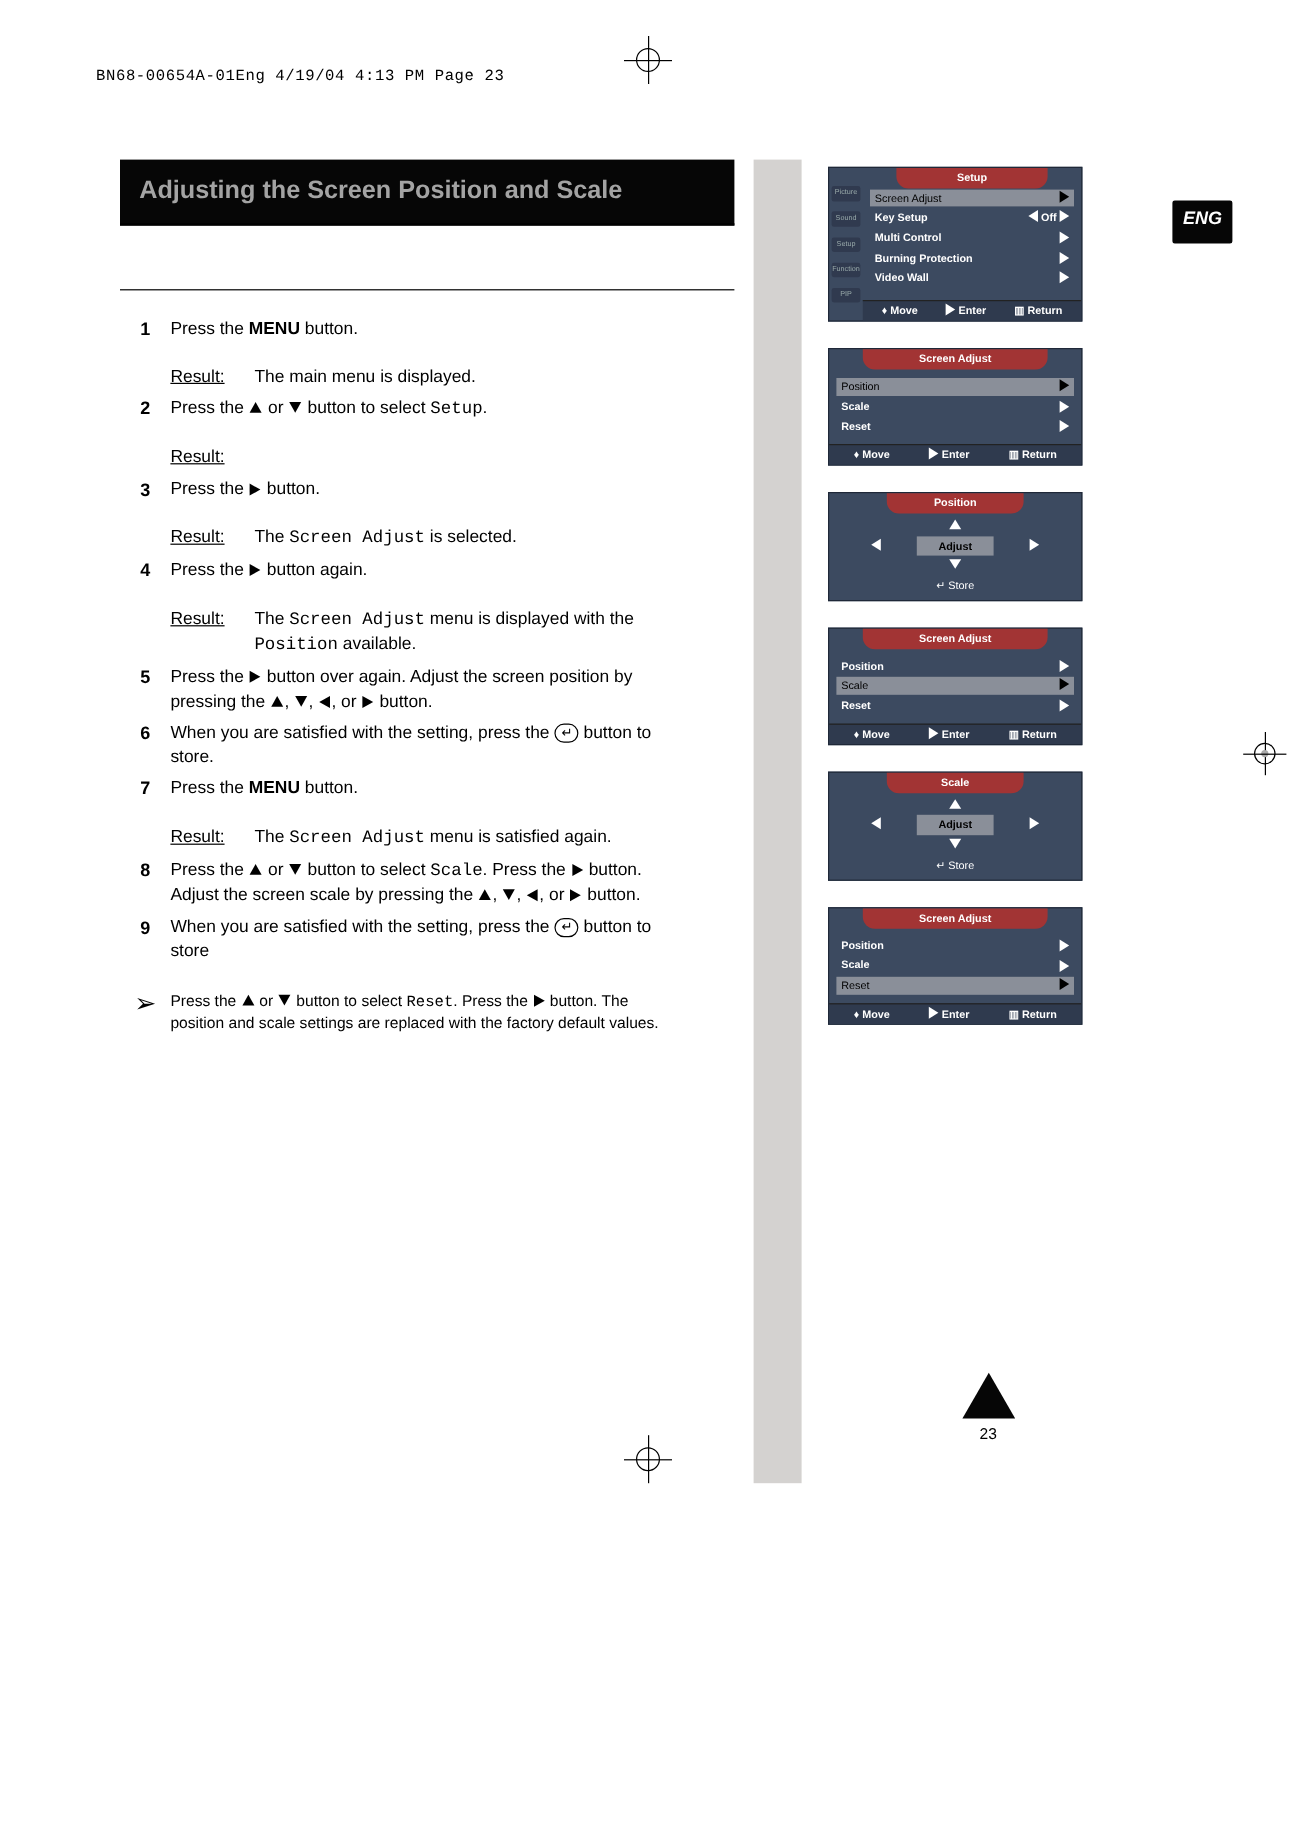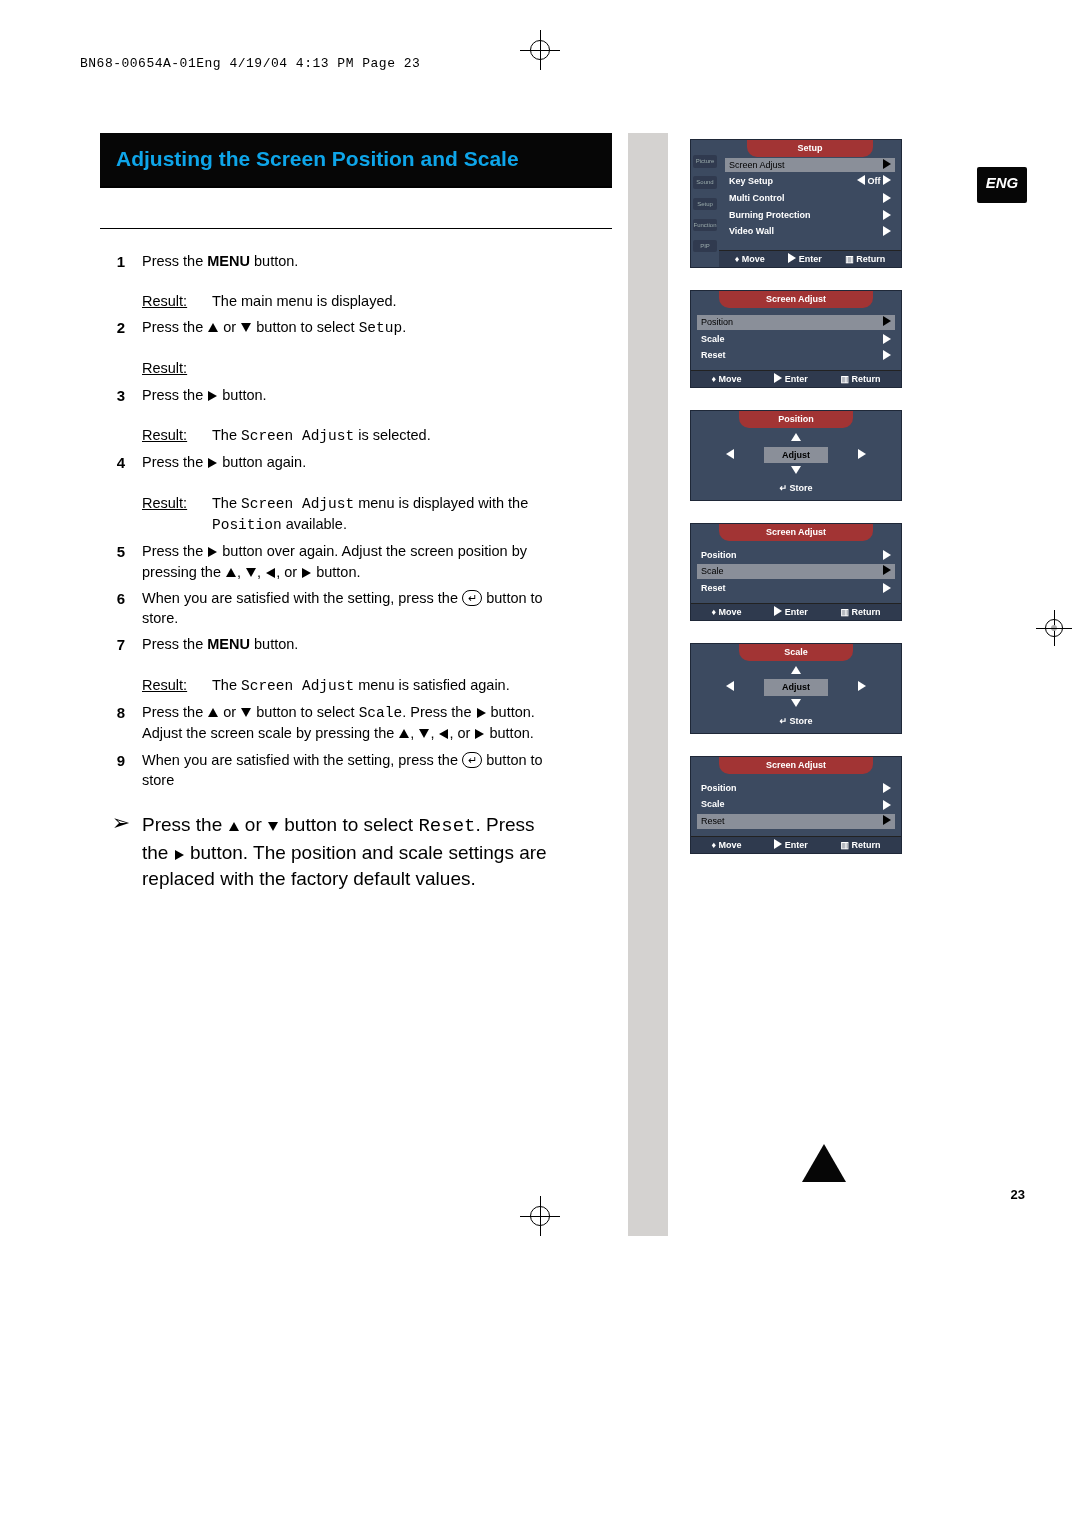--- a/index.html
+++ b/index.html
@@ -26,7 +26,7 @@
 .right{flex:1;position:relative;padding-left:10px}
 .gray-stripe{position:absolute;left:16px;top:0;bottom:0;width:40px;background:#d4d2d0}
 .lang-badge{position:absolute;right:-4px;top:32px;width:50px;height:36px;background:#060606;border:2px solid #fff;border-radius:4px;color:#fff;font-style:italic;font-weight:bold;font-size:15px;text-align:center;line-height:32px;z-index:5}
-.title-bar{background:#060606;color:#0ea5e9;font-weight:bold;font-size:21px;padding:11px 16px 12px;border-bottom:2px solid #000;margin-bottom:40px;width:480px}
+.title-bar{background:#060606;color:#a3a3a3;font-weight:bold;font-size:21px;padding:11px 16px 12px;border-bottom:2px solid #000;margin-bottom:53px;width:480px}
 .rule{border:0;border-top:1px solid #000;margin:0 0 22px}
 .steps{width:460px}
 .step{display:flex;margin-bottom:6px}

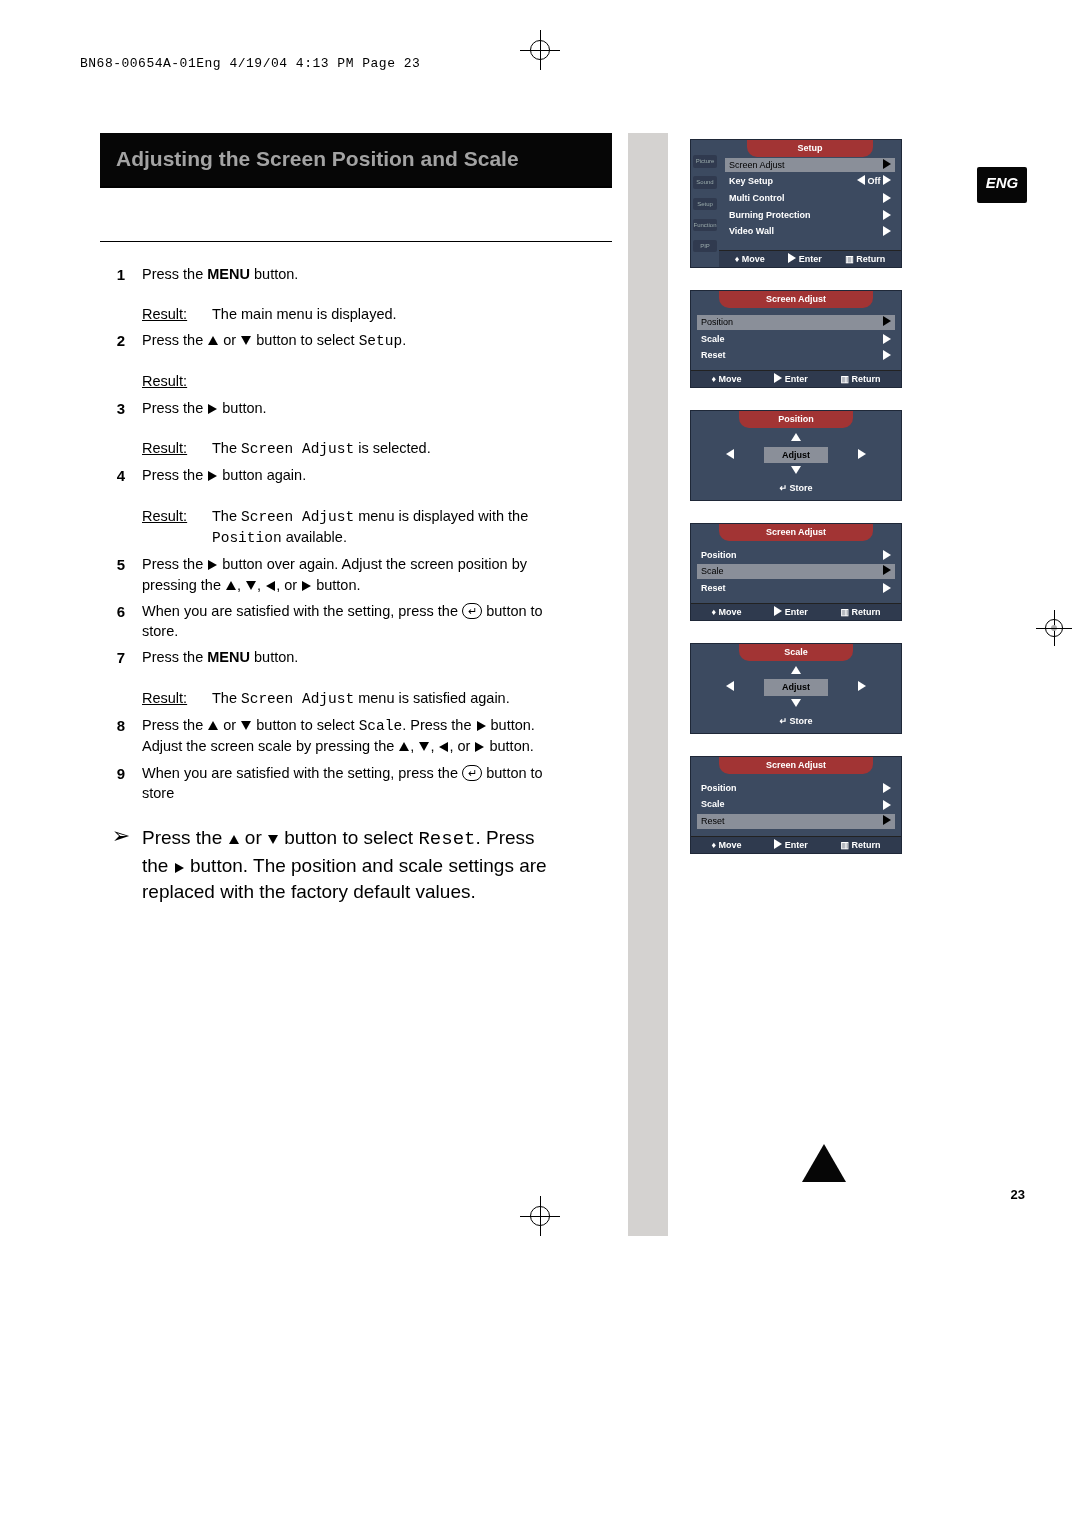--- a/index.html
+++ b/index.html
@@ -67,7 +67,7 @@
 .wtd{border-left:5px solid transparent;border-right:5px solid transparent;border-top:8px solid #fff}
 .wtl{border-top:5px solid transparent;border-bottom:5px solid transparent;border-right:8px solid #fff;vertical-align:-1px}
 .wtr{border-top:5px solid transparent;border-bottom:5px solid transparent;border-left:8px solid #fff;vertical-align:-1px}
-.foot-store{font-weight:bold;margin-top:4px}
+.foot-store{font-weight:normal;margin-top:4px}
 </style>
 </head>
 <body>

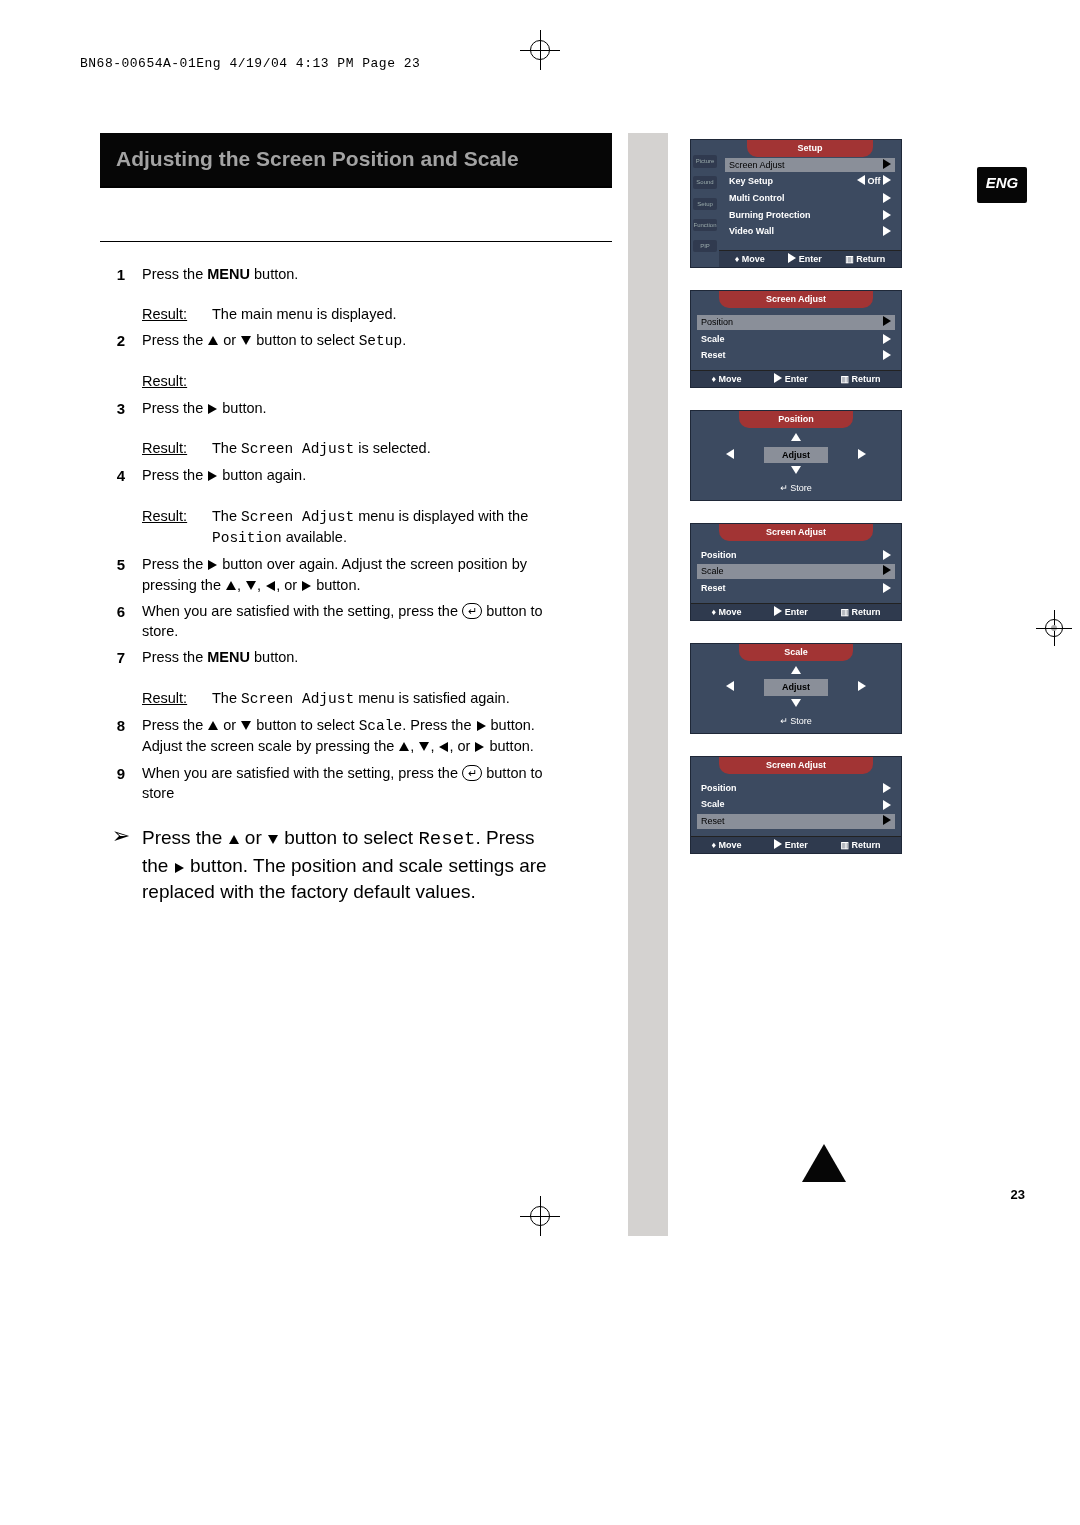--- a/index.html
+++ b/index.html
@@ -43,7 +43,7 @@
 .enter-sym{display:inline-block;border:1.5px solid #000;border-radius:10px;padding:0 6px 0 5px;font-size:11px;vertical-align:1px;letter-spacing:-2px;line-height:14px}
 .note-row{display:flex;margin-top:22px}
 .note-icon{flex:0 0 42px;font-size:22px;text-align:center;line-height:1}
-.note-txt{flex:1;font-size:19px}
+.note-txt{flex:1;font-size:13px}
 .pgnum-tri{width:0;height:0;border-left:22px solid transparent;border-right:22px solid transparent;border-bottom:38px solid #060606;margin:290px auto 4px;position:relative;z-index:3}
 .pgnum{text-align:right;font-weight:bold;font-size:13px;margin-bottom:32px;position:relative;z-index:3}
 

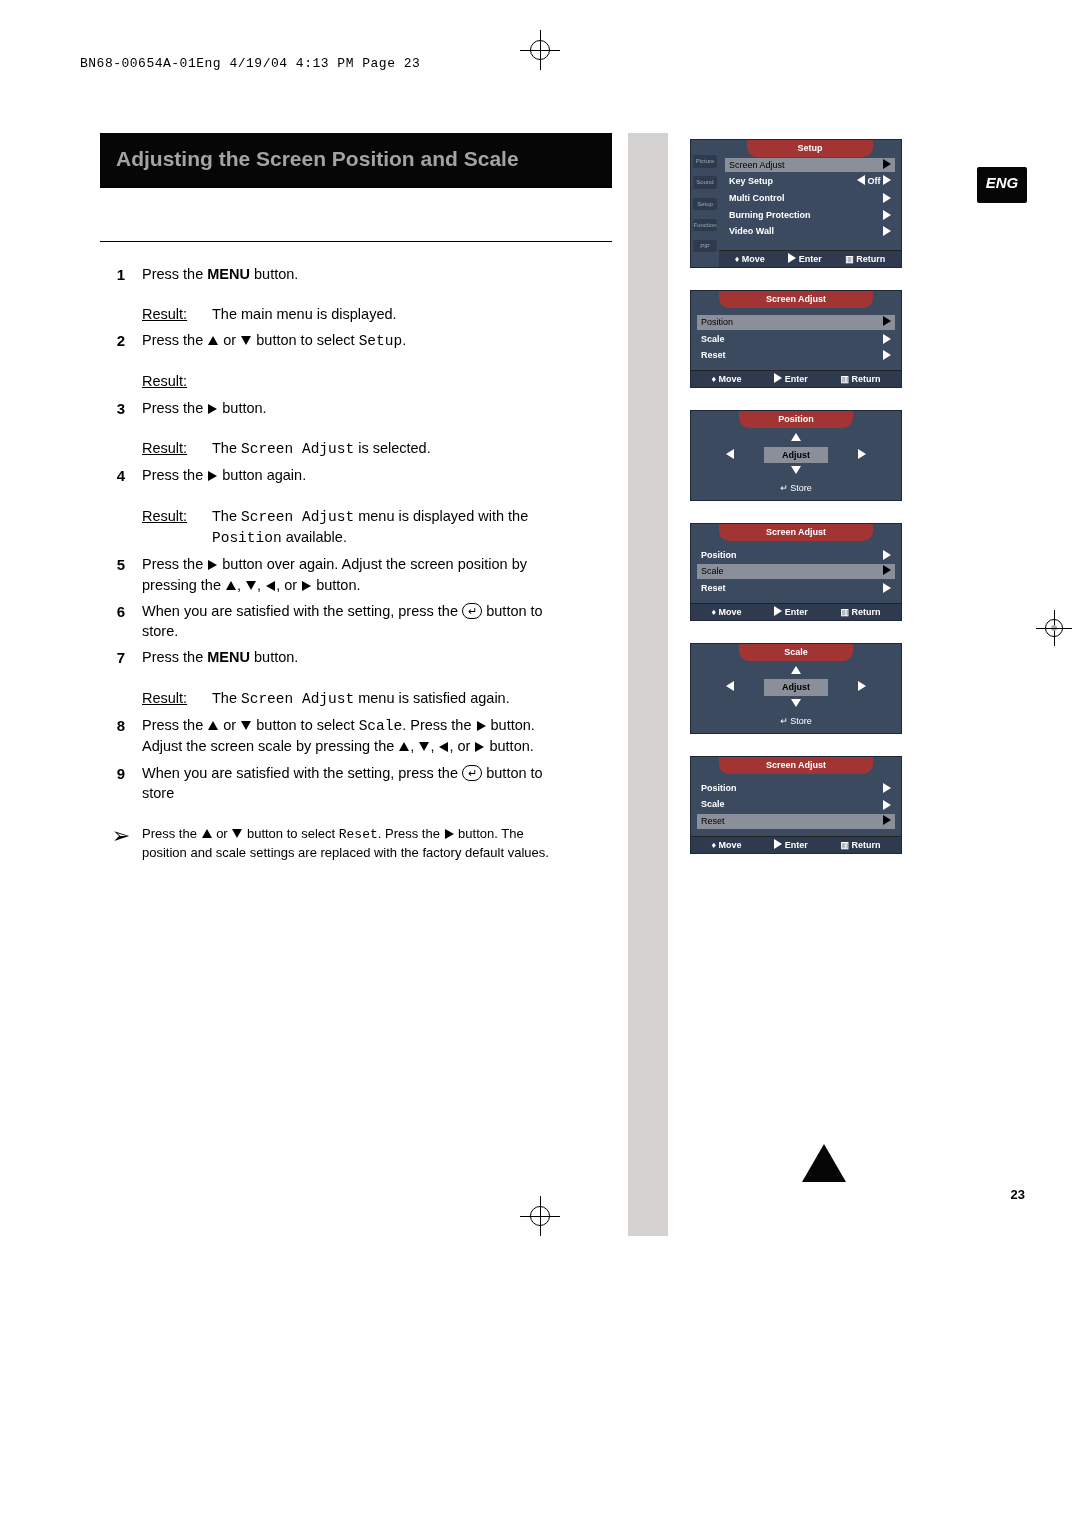--- a/index.html
+++ b/index.html
@@ -45,7 +45,7 @@
 .note-icon{flex:0 0 42px;font-size:22px;text-align:center;line-height:1}
 .note-txt{flex:1;font-size:13px}
 .pgnum-tri{width:0;height:0;border-left:22px solid transparent;border-right:22px solid transparent;border-bottom:38px solid #060606;margin:290px auto 4px;position:relative;z-index:3}
-.pgnum{text-align:right;font-weight:bold;font-size:13px;margin-bottom:32px;position:relative;z-index:3}
+.pgnum{text-align:center;font-weight:normal;font-size:13px;margin-bottom:32px;position:relative;z-index:3}
 
 .osd-stack{position:relative;z-index:4;margin-left:68px;padding-top:6px;width:212px}
 .osd{background:#3c4a60;border:1px solid #1f2838;margin-bottom:22px;font-size:9px;color:#fff;position:relative}

